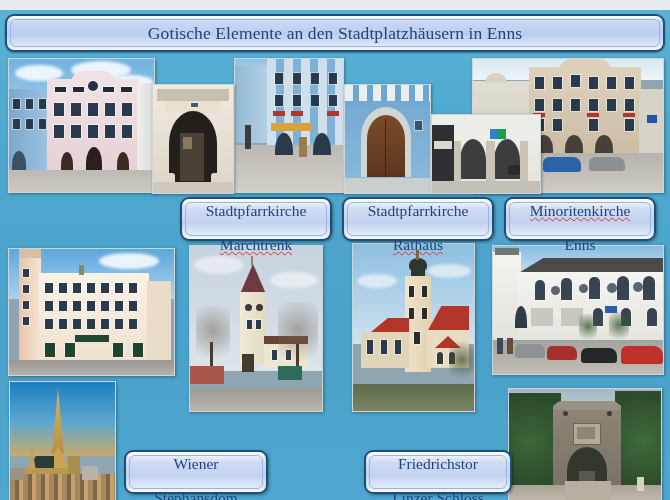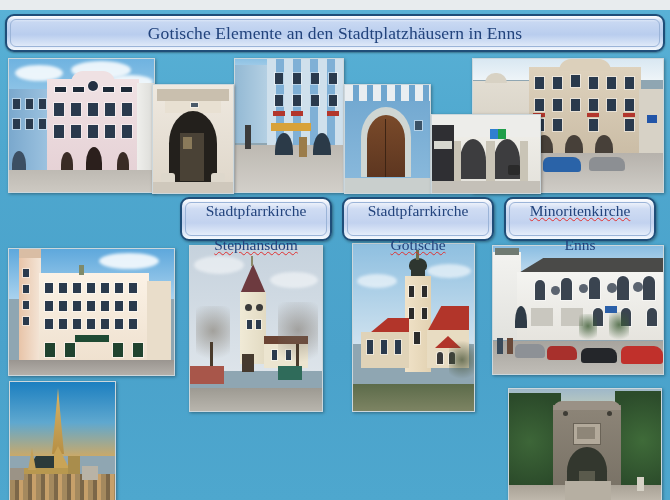--- a/index.html
+++ b/index.html
@@ -289,7 +289,7 @@
   <div class="label-plaque" style="left:180px; top:197px; width:152px; height:44px;">
     <div class="label-text">
       <span>Stadtpfarrkirche</span><br>
-      <span class="sp">Stephansdom</span>
+      <span class="sp">Marchtrenk</span>
     </div>
   </div>
 

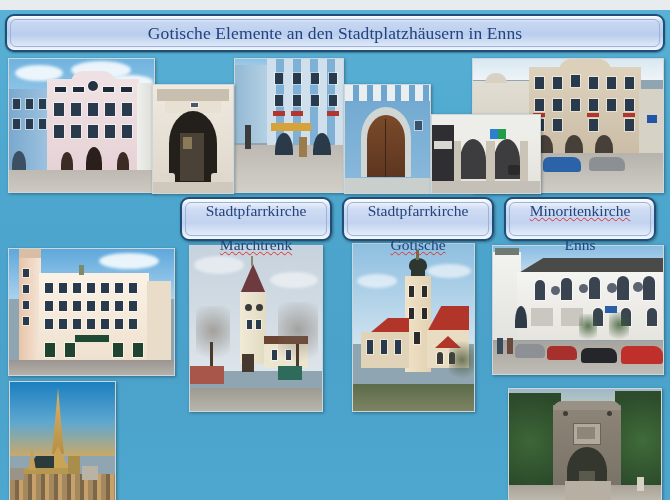--- a/index.html
+++ b/index.html
@@ -296,7 +296,7 @@
   <div class="label-plaque" style="left:342px; top:197px; width:152px; height:44px;">
     <div class="label-text">
       <span>Stadtpfarrkirche</span><br>
-      <span class="sp">Gotische</span>
+      <span class="sp">Rathaus</span>
     </div>
   </div>
 

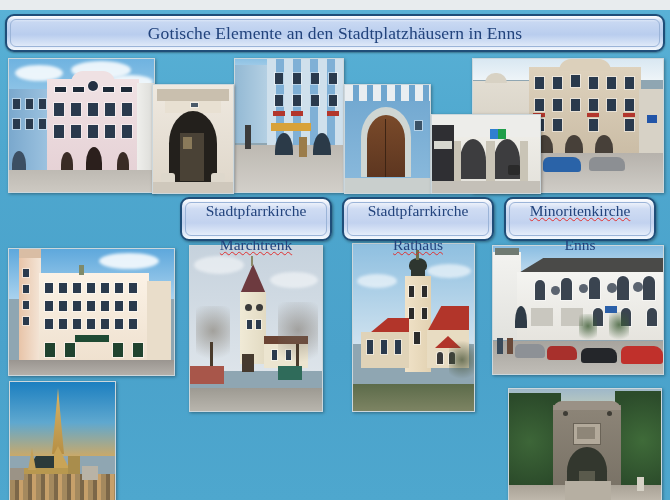--- a/index.html
+++ b/index.html
@@ -478,6 +478,12 @@
     <div style="position:absolute; left:128px; top:88px; width:7px; height:14px; background:#d6d2c6;"></div>
   </div>
 
+  <div class="label-plaque" style="left:124px; top:450px; width:144px; height:44px;">
+    <div class="label-text">
+      <span>Wiener</span><br>
+      <span>Stephansdom</span>
+    </div>
+  </div>
 
 
 </div>

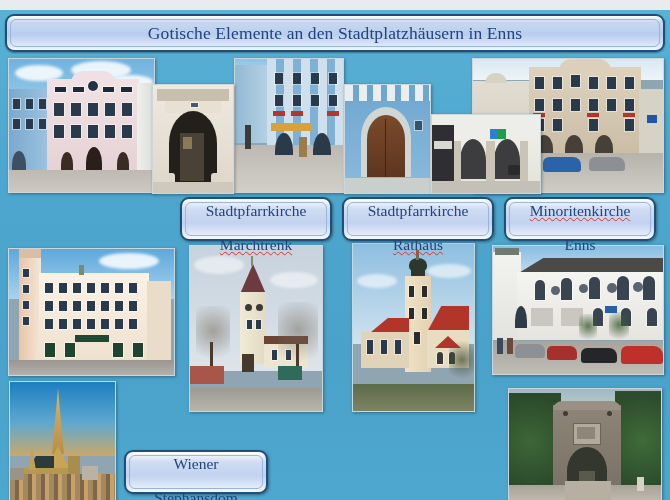--- a/index.html
+++ b/index.html
@@ -485,6 +485,12 @@
     </div>
   </div>
 
+  <div class="label-plaque" style="left:364px; top:450px; width:148px; height:44px;">
+    <div class="label-text">
+      <span>Friedrichstor</span><br>
+      <span>Linzer Schloss</span>
+    </div>
+  </div>
 
 </div>
 

